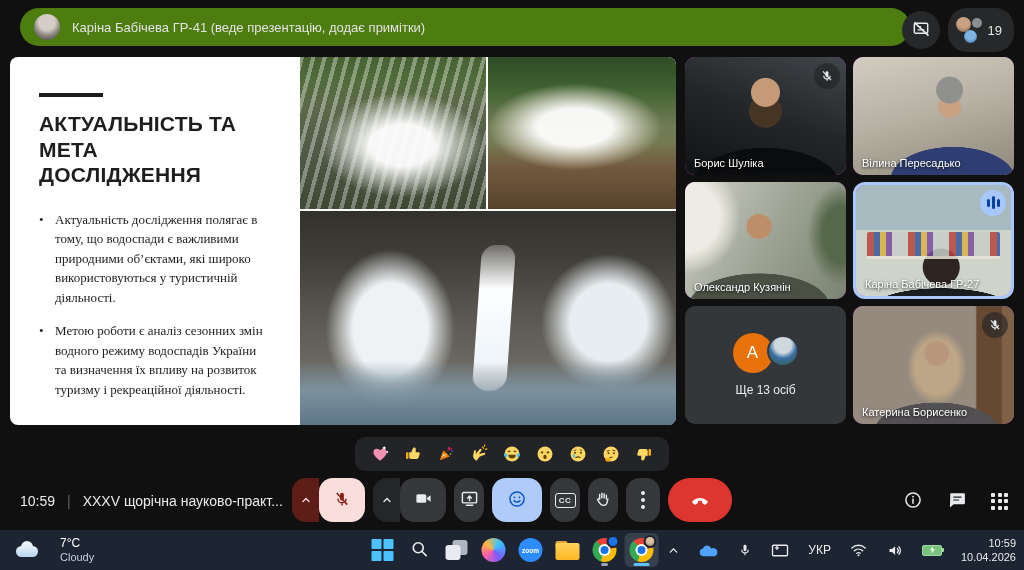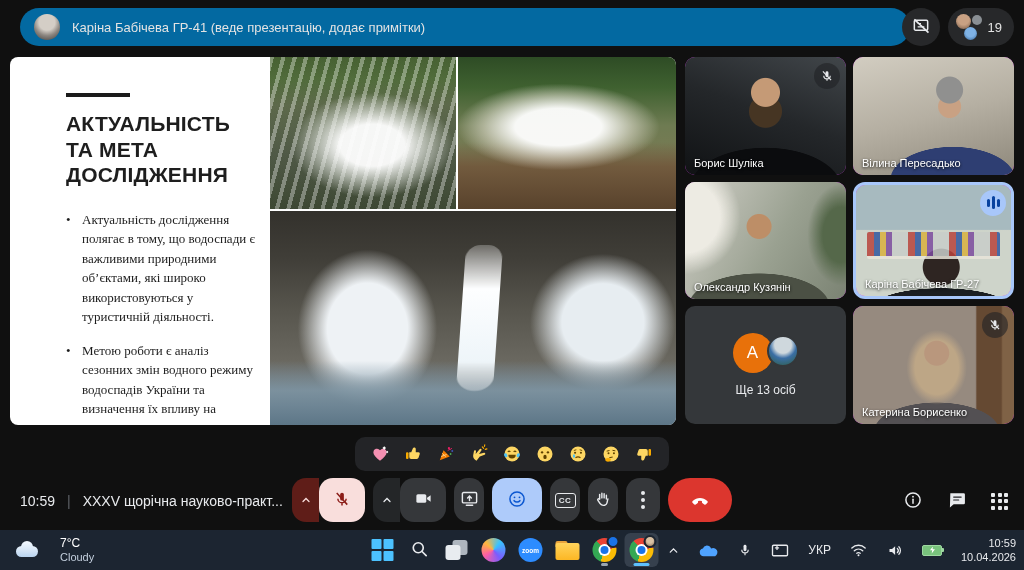--- a/index.html
+++ b/index.html
@@ -10,7 +10,7 @@
   
   .topbar { position:absolute; left:0; top:0; right:0; height:55px; }
   .presenter-pill { position:absolute; left:20px; top:8px; width:890px; height:38px;
-    background:#0369a1; border-radius:19px; display:flex; align-items:center; gap:12px; padding:0 14px; }
+    background:#4d7c0f; border-radius:19px; display:flex; align-items:center; gap:12px; padding:0 14px; }
   .presenter-avatar { width:26px; height:26px; border-radius:50%;
     background:radial-gradient(circle at 50% 32%, #d4cec6 0 36%, #8d8781 60%, #3c3835 100%); flex:0 0 auto; }
   .presenter-text { color:#e3e3e3; font-size:13px; white-space:nowrap; overflow:hidden; text-overflow:ellipsis; }

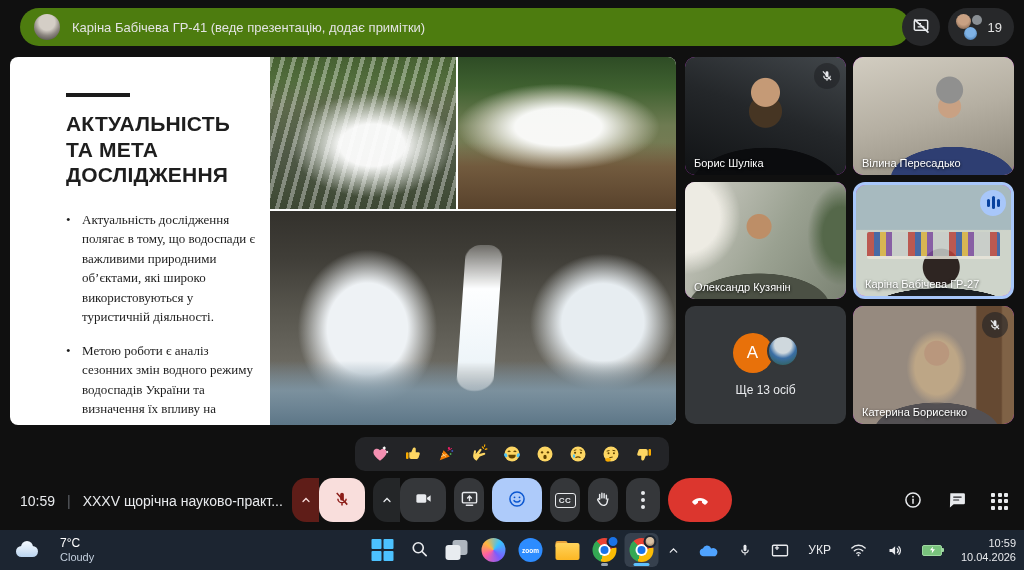--- a/index.html
+++ b/index.html
@@ -17,7 +17,7 @@
   .topbar-right { position:absolute; right:10px; top:8px; display:flex; gap:8px; align-items:center; }
   .board-btn { width:38px; height:38px; border-radius:50%; background:#27282a; border:none;
     display:flex; align-items:center; justify-content:center; cursor:pointer; }
-  .people-pill { height:38px; border-radius:19px; background:#27282a; display:flex; align-items:center;
+  .people-pill { height:44px; border-radius:19px; background:#27282a; display:flex; align-items:center;
     gap:6px; padding:0 12px 0 8px; cursor:pointer; }
   .mini-cluster { position:relative; width:26px; height:26px; }
   .mini-av { position:absolute; border-radius:50%; }

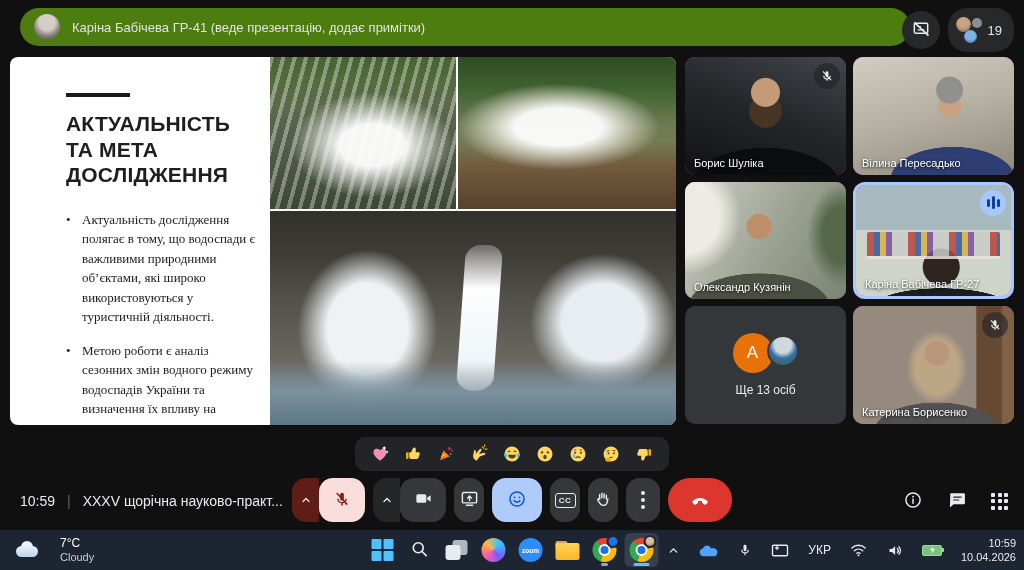--- a/index.html
+++ b/index.html
@@ -29,7 +29,7 @@
   
   .slide { position:absolute; left:10px; top:57px; width:666px; height:368px; background:#fff;
     border-radius:8px; overflow:hidden; display:flex; }
-  .slide-textcol { width:260px; flex:0 0 auto; padding:36px 12px 0 56px; }
+  .slide-textcol { width:290px; flex:0 0 auto; padding:36px 12px 0 29px; }
   .slide-rule { width:64px; height:4px; background:#1b1b1b; margin-bottom:14px; }
   .slide-title { font-size:21px; font-weight:700; color:#1e1e1e; line-height:1.22; letter-spacing:.2px;
     max-width:210px; }

